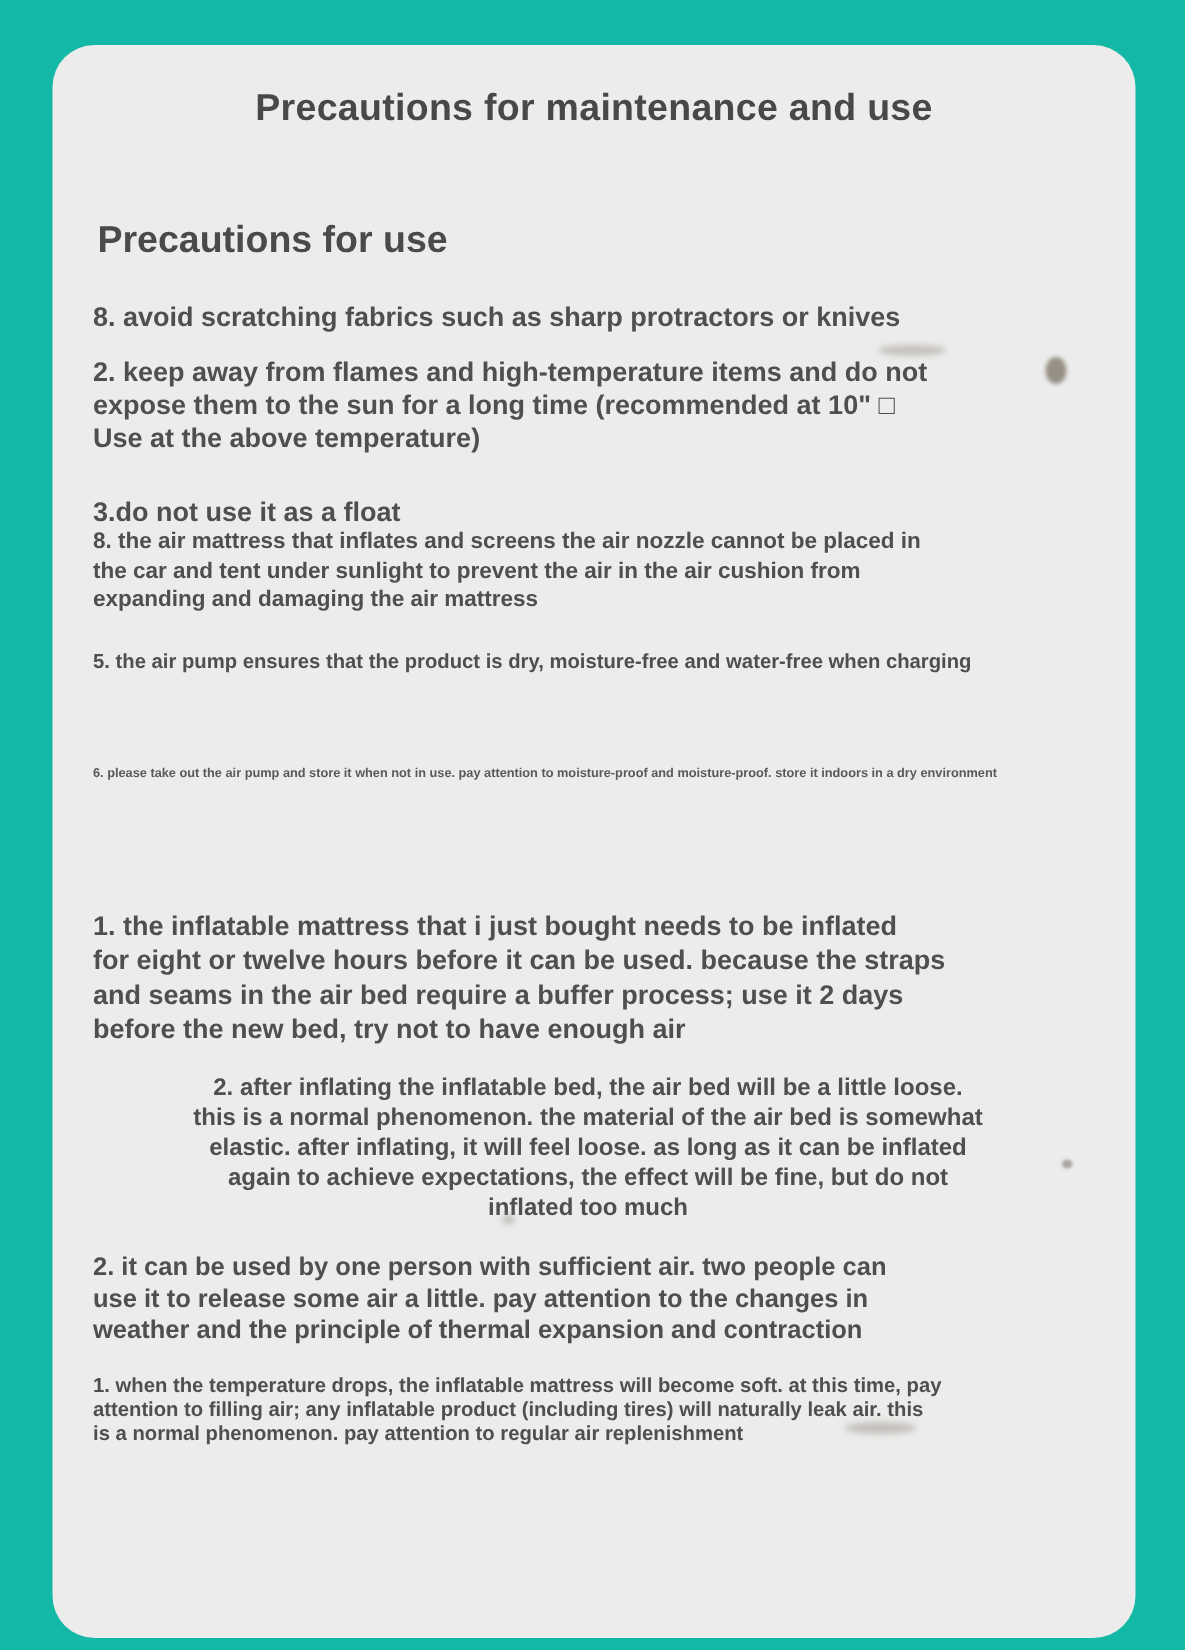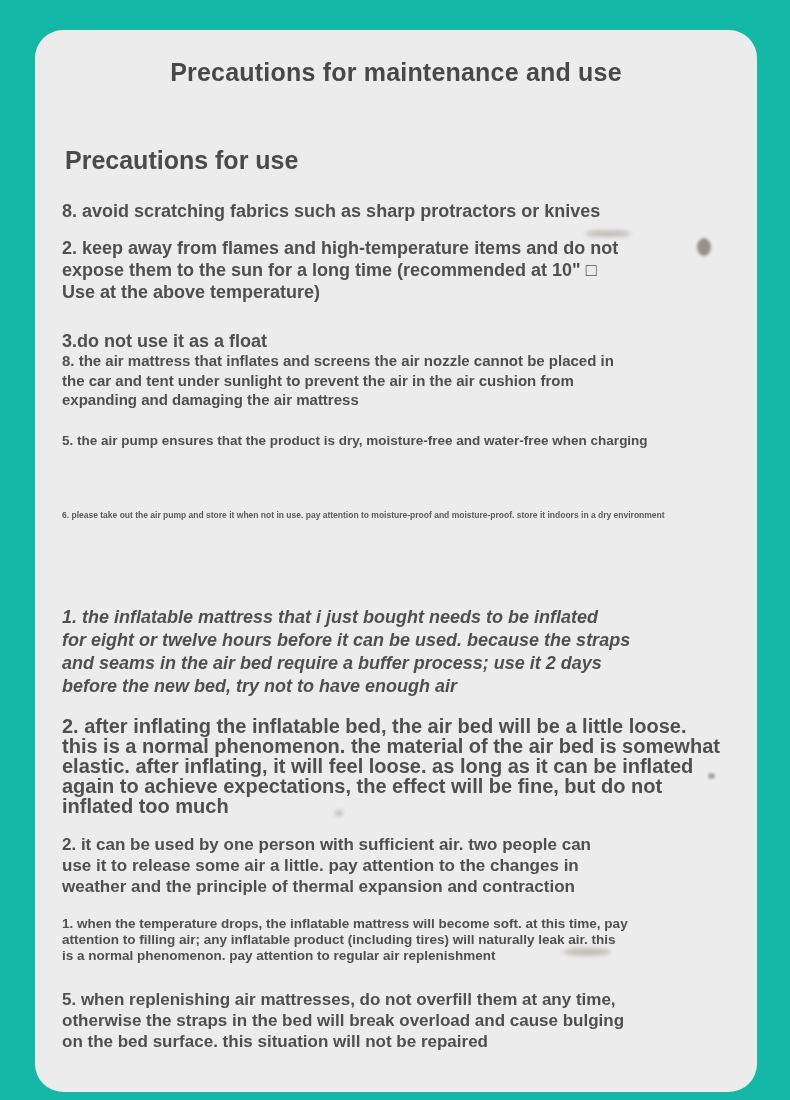--- a/index.html
+++ b/index.html
@@ -108,7 +108,7 @@
     <p class="item txt-8" style="top:447px;margin-top:33px;">6. please take out the air pump and store it when not in use. pay attention to moisture-proof and moisture-proof. store it indoors in a dry environment</p>
 
 
-    <p class="item txt-18b" style="top:576px; width:670px;font-style:italic;">1. the inflatable mattress that i just bought needs to be inflated
+    <p class="item txt-18b" style="top:576px; width:670px;">1. the inflatable mattress that i just bought needs to be inflated
 for eight or twelve hours before it can be used. because the straps
 and seams in the air bed require a buffer process; use it 2 days
 before the new bed, try not to have enough air</p>

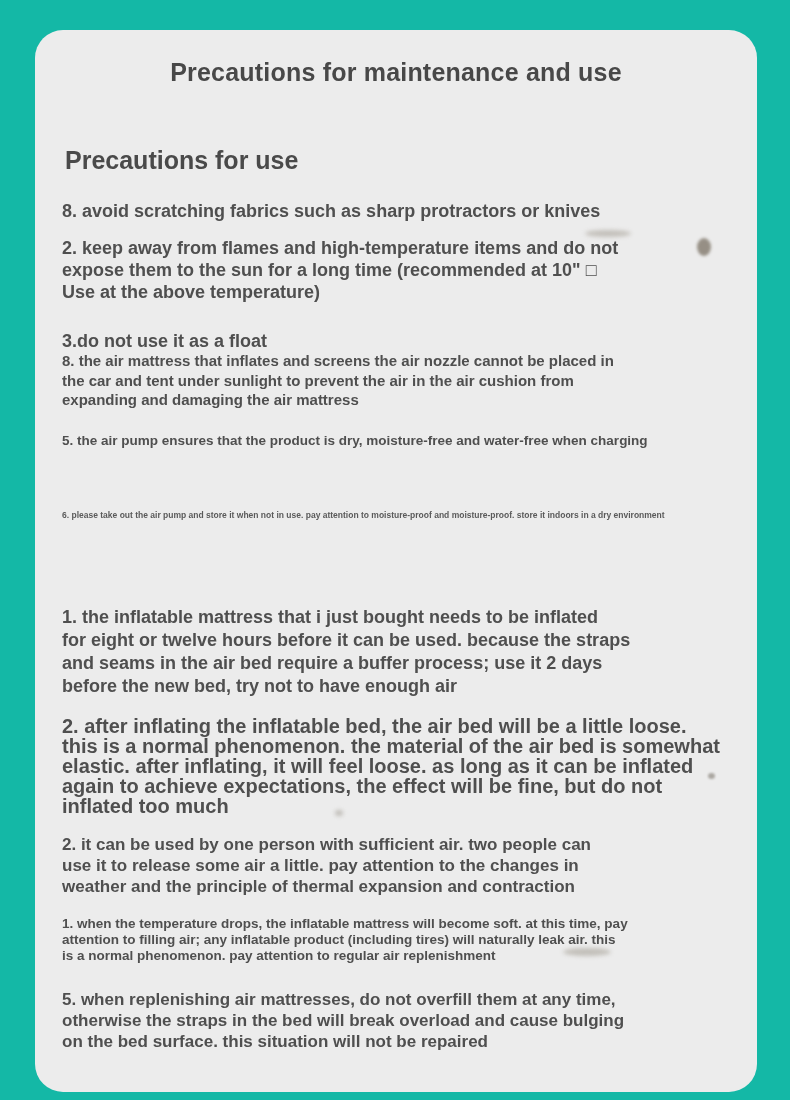--- a/index.html
+++ b/index.html
@@ -57,7 +57,7 @@
   }
   .txt-18 { font-size: 18px; line-height: 22px; }
   .txt-18b { font-size: 18px; line-height: 23px; }
-  .txt-16 { font-size: 20px; line-height: 20px; }
+  .txt-16 { font-size: 16px; line-height: 20px; text-align: center; }
   .txt-17 { font-size: 17px; line-height: 21px; }
   .txt-15 { font-size: 15px; line-height: 19.5px; }
   .txt-13 { font-size: 13.5px; line-height: 17px; }

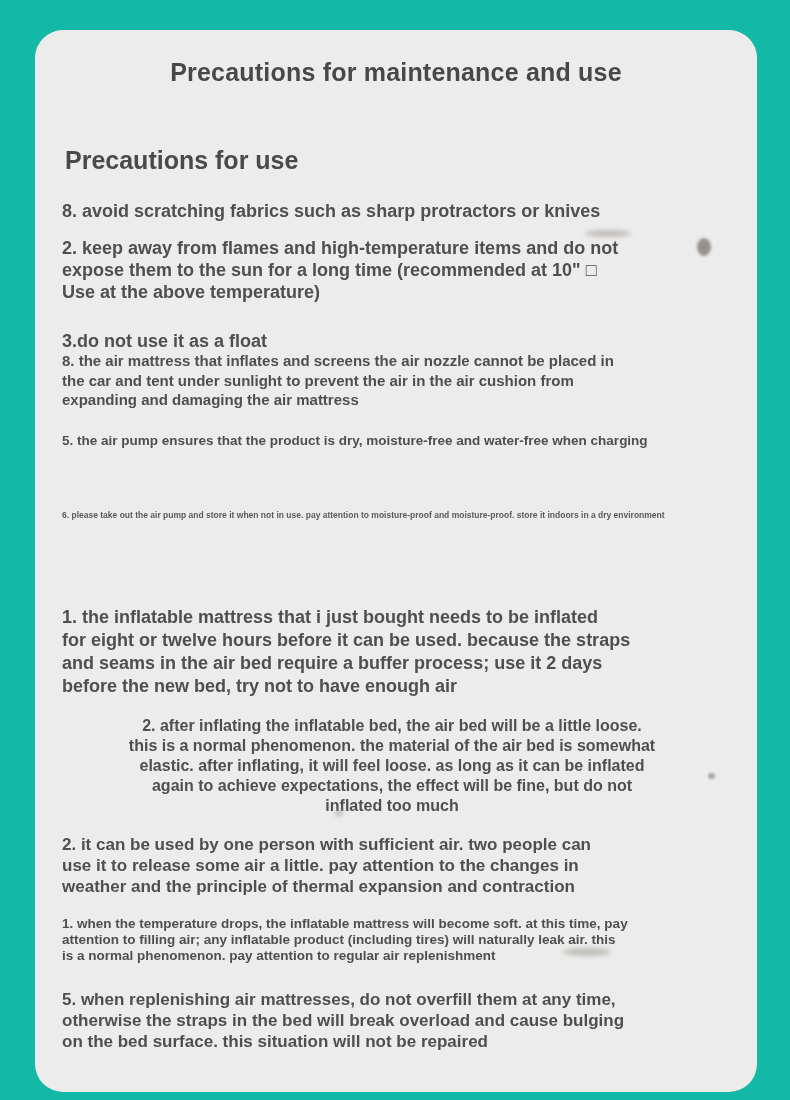--- a/index.html
+++ b/index.html
@@ -127,9 +127,6 @@
 attention to filling air; any inflatable product (including tires) will naturally leak air. this
 is a normal phenomenon. pay attention to regular air replenishment</p>
 
-    <p class="item txt-17" style="top:959px; width:660px;">5. when replenishing air mattresses, do not overfill them at any time,
-otherwise the straps in the bed will break overload and cause bulging
-on the bed surface. this situation will not be repaired</p>
   </div>
 
   <div class="smudge smudge-1"></div>

